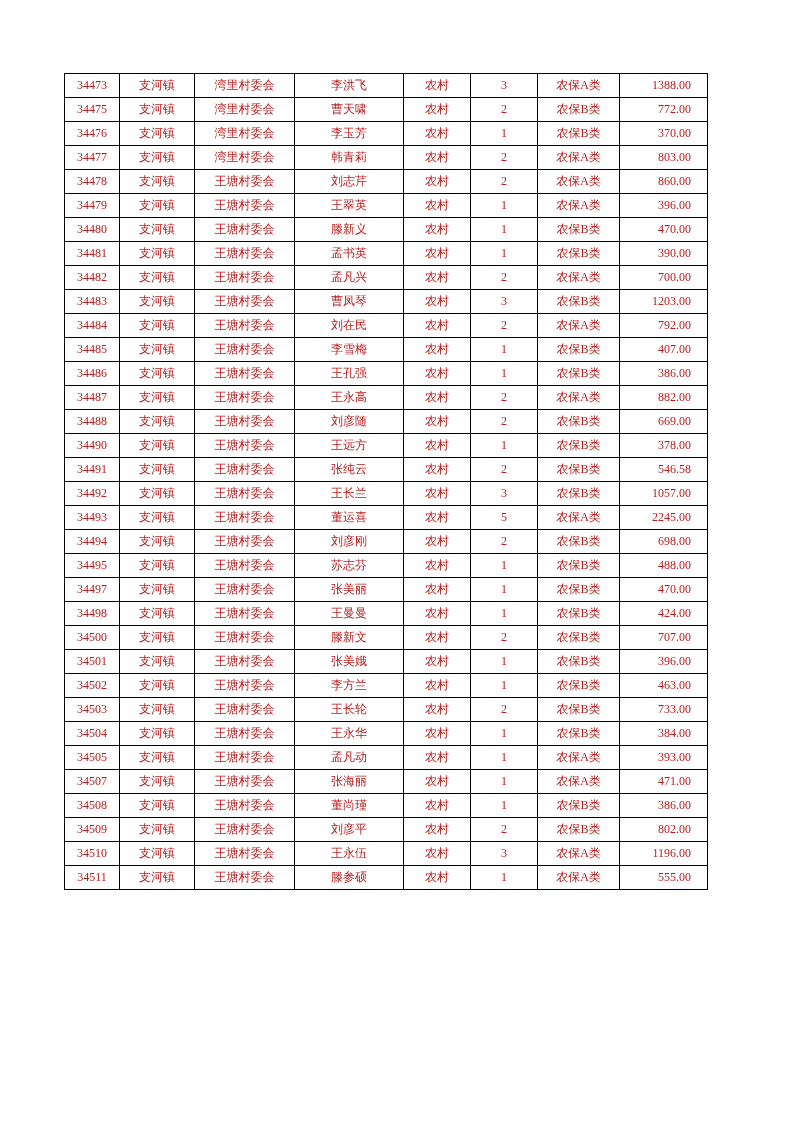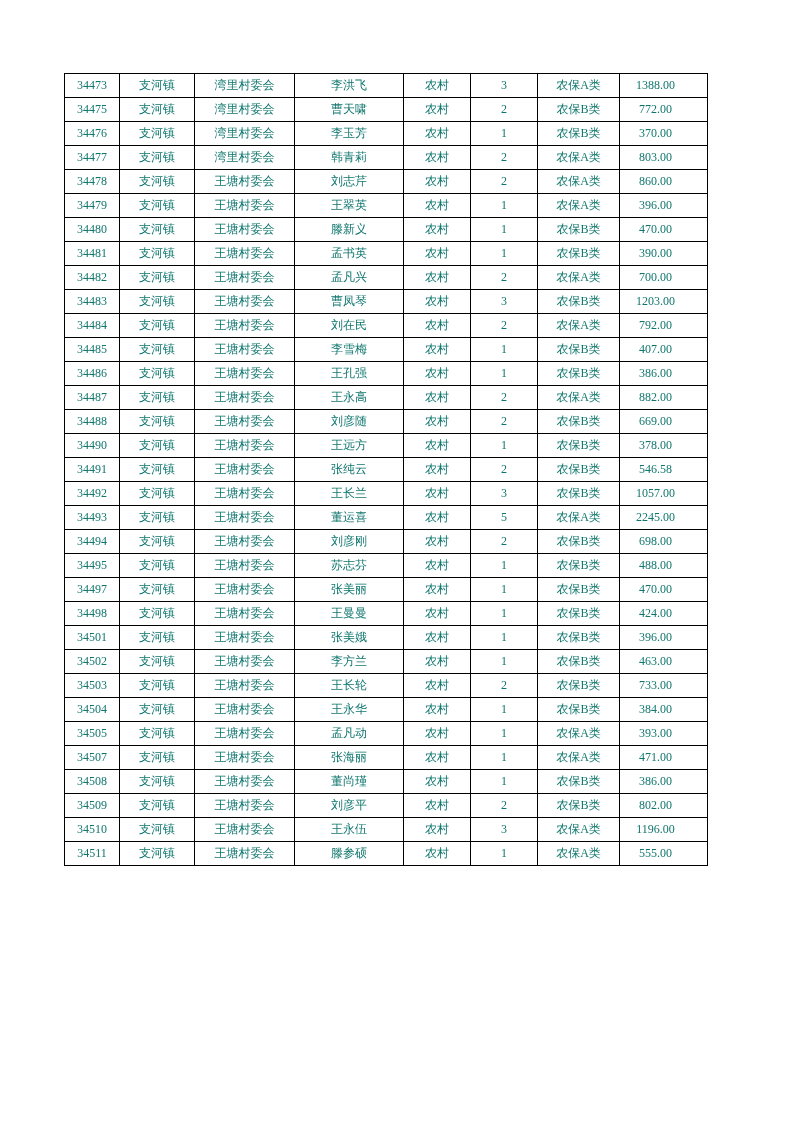--- a/index.html
+++ b/index.html
@@ -14,7 +14,7 @@
     background: #ffffff;
     overflow: hidden;
     font-family: "Liberation Serif", "DejaVu Serif", serif;
-    color: #0f766e;
+    color: #b91c1c;
   }
   table.benefit-table {
     position: absolute;

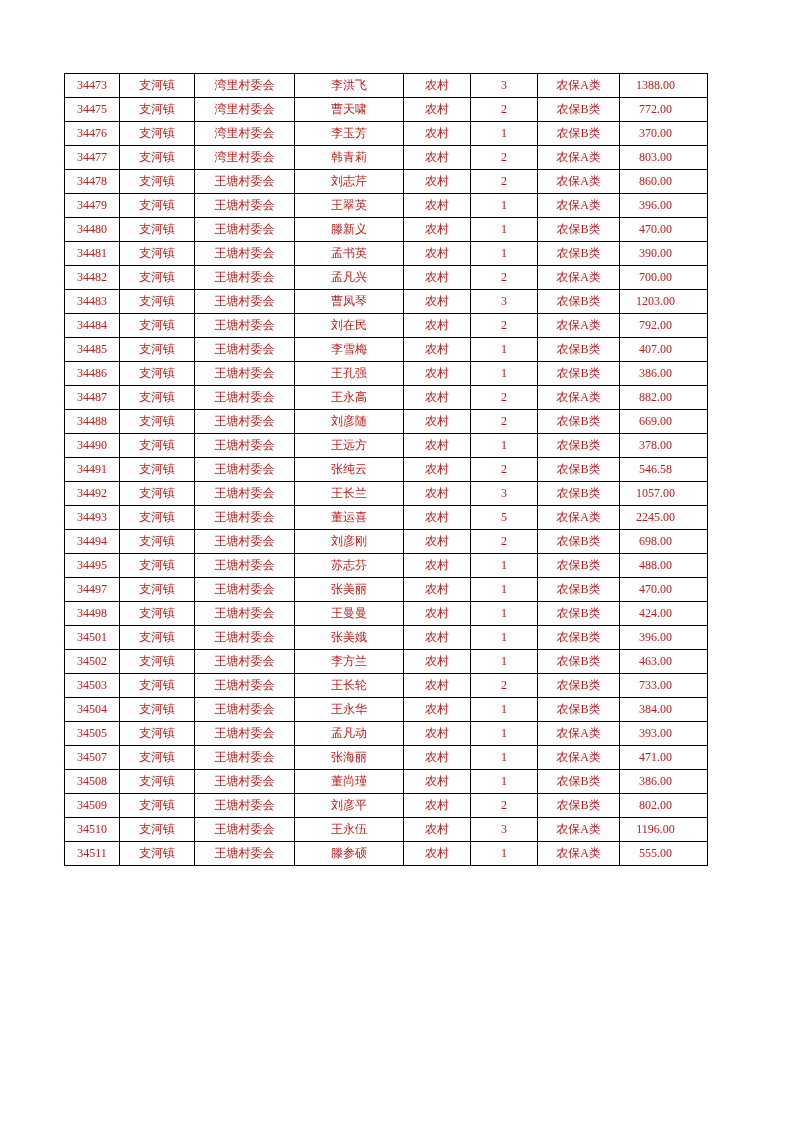--- a/index.html
+++ b/index.html
@@ -35,6 +35,7 @@
     padding: 0;
   }
   table.benefit-table td.amount {
+    text-align: right;
     padding-right: 16px;
   }
   col.c-id       { width: 55px;  }

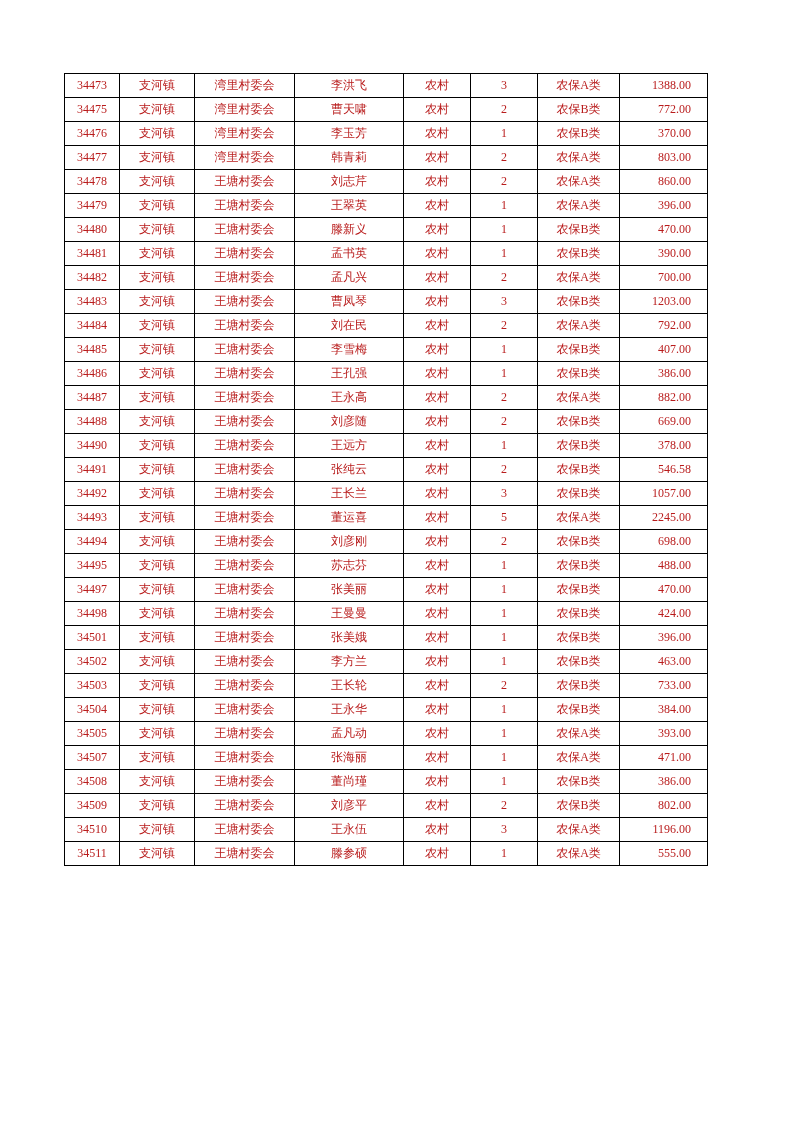--- a/index.html
+++ b/index.html
@@ -294,6 +294,16 @@
           <td class="amount">424.00</td>
         </tr>
         <tr>
+          <td>34500</td>
+          <td>支河镇</td>
+          <td>王塘村委会</td>
+          <td>滕新文</td>
+          <td>农村</td>
+          <td>2</td>
+          <td>农保B类</td>
+          <td class="amount">707.00</td>
+        </tr>
+        <tr>
           <td>34501</td>
           <td>支河镇</td>
           <td>王塘村委会</td>

